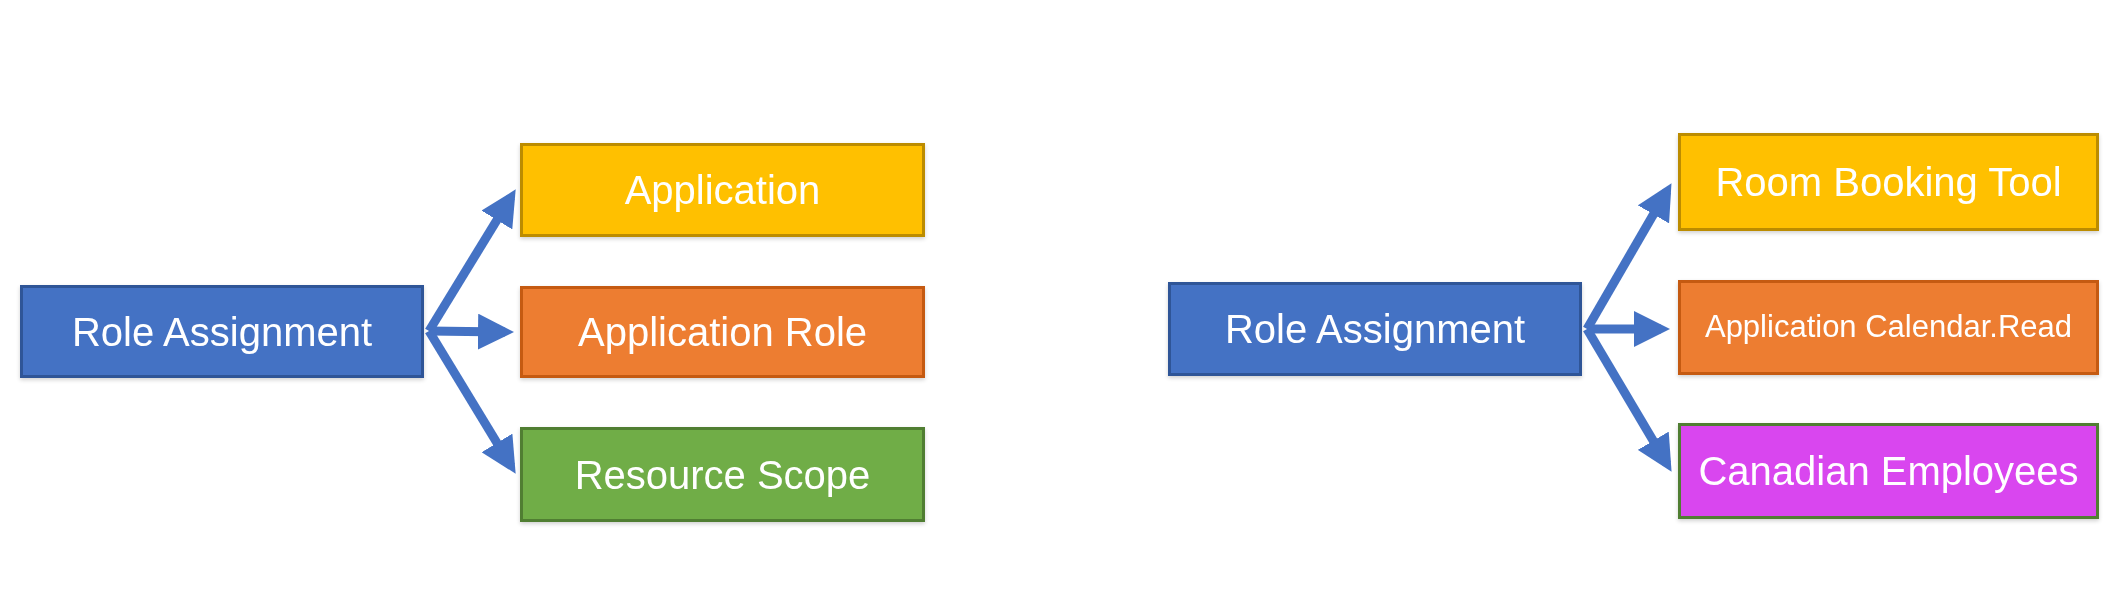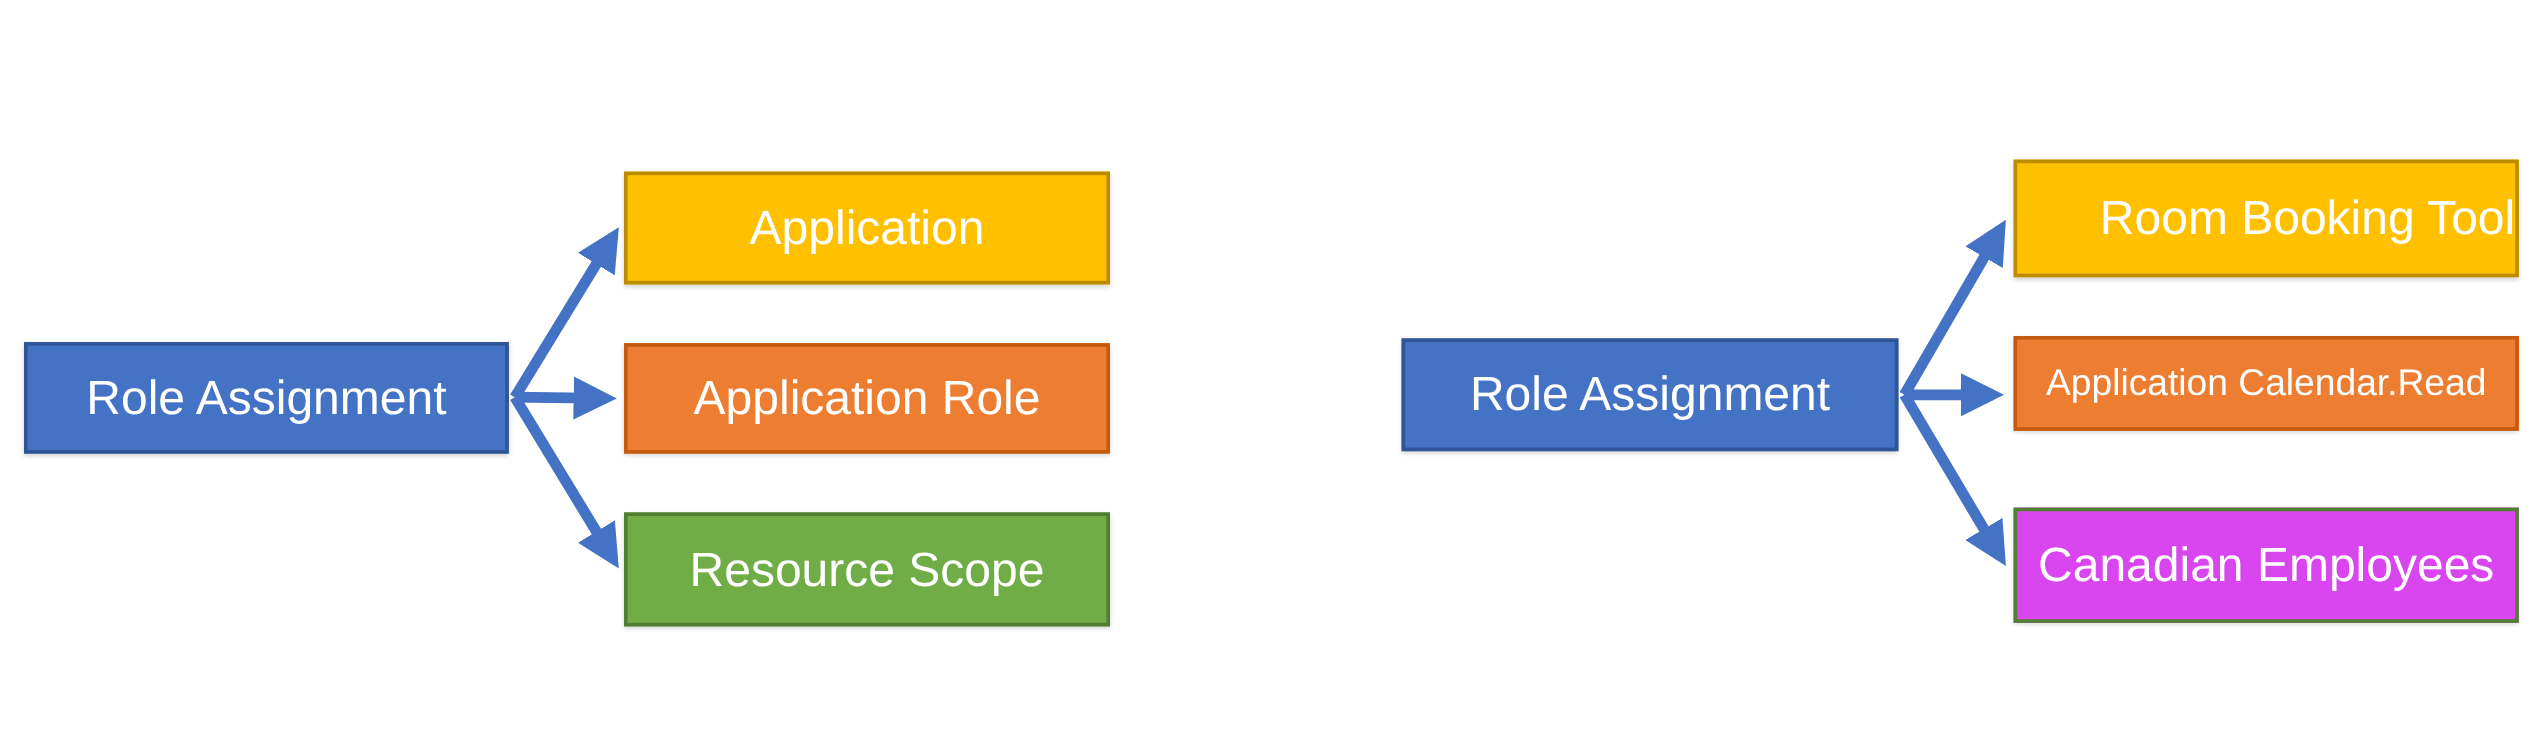--- a/index.html
+++ b/index.html
@@ -93,7 +93,7 @@
   <div class="box r-src" style="background-color: rgb(68, 114, 196); border-color: rgb(47, 85, 151);">
     <span class="label">Role Assignment</span>
   </div>
-  <div class="box r-t0" style="background-color: rgb(255, 192, 0); border-color: rgb(188, 140, 0); justify-content: flex-end;">
+  <div class="box r-t0" style="background-color: rgb(255, 192, 0); border-color: rgb(188, 140, 0);">
     <span class="label">Room Booking Tool</span>
   </div>
   <div class="box r-t1" style="background-color: rgb(237, 125, 49); border-color: rgb(197, 90, 17);">

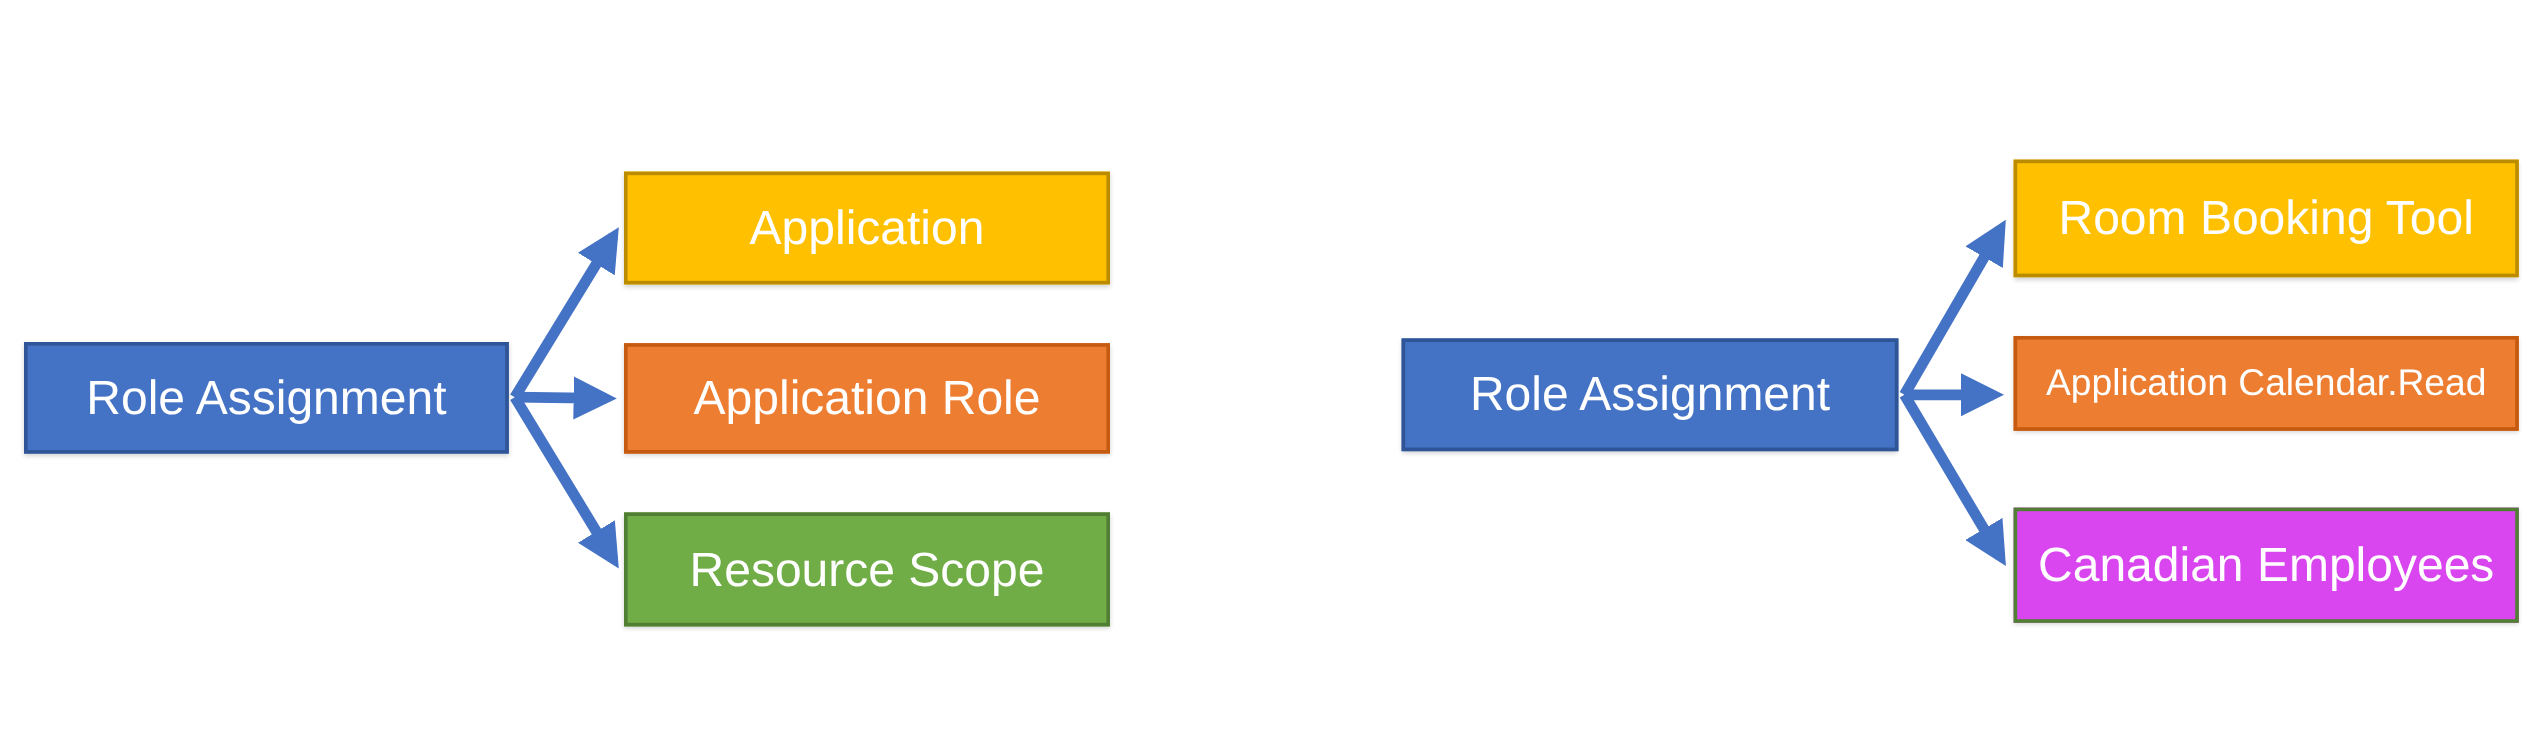--- a/index.html
+++ b/index.html
@@ -53,7 +53,7 @@
   
   .r-src { left: 1168px; top: 282px; width: 414px; height: 94px; }
   .r-t0  { left: 1678px; top: 133px; width: 421px; height: 98px; }
-  .r-t1  { left: 1678px; top: 280px; width: 421px; height: 79px; }
+  .r-t1  { left: 1678px; top: 280px; width: 421px; height: 95px; }
   .r-t2  { left: 1678px; top: 423px; width: 421px; height: 96px; }
 </style>
 </head>

